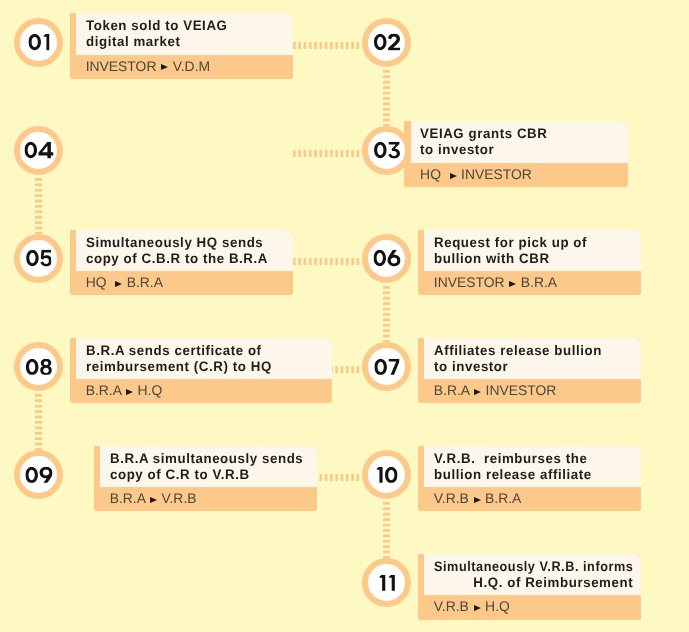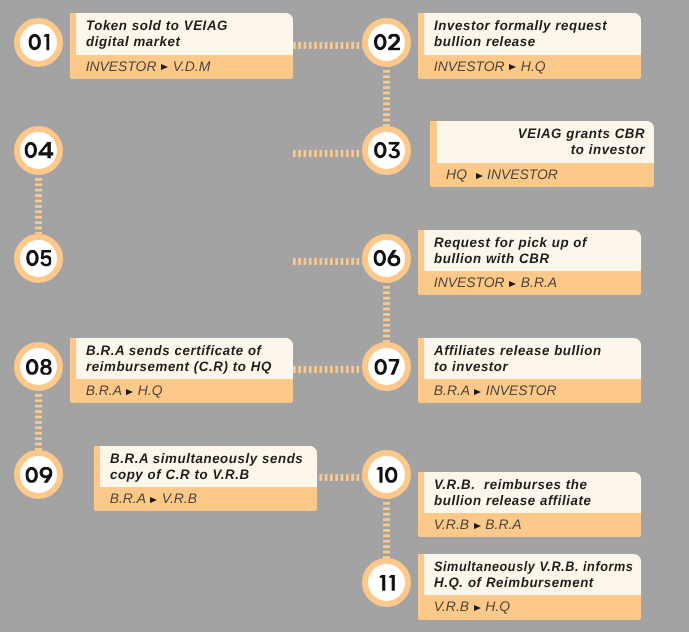--- a/index.html
+++ b/index.html
@@ -7,7 +7,7 @@
   body{width:689px;height:632px;background:#ffffff;
        -webkit-font-smoothing:antialiased;text-rendering:geometricPrecision;
        font-family:"Liberation Sans",sans-serif;overflow:hidden;}
-  #stage{position:relative;width:689px;height:632px;background:#a3a3a3;font-style:italic;}
+  #stage{position:relative;width:689px;height:632px;background:#fef9c3;}
 
   .step{position:absolute;width:223.5px;height:65.6px;}
   .card{position:absolute;left:0;top:0;width:100%;height:100%;

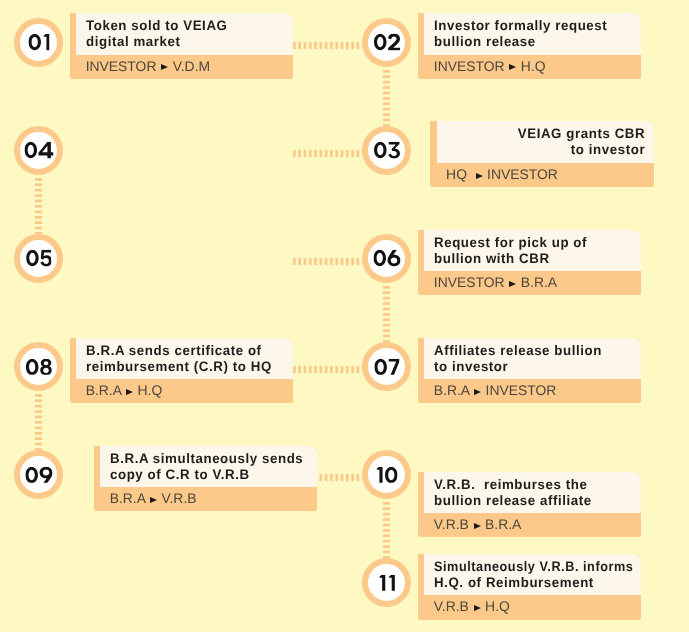--- a/index.html
+++ b/index.html
@@ -68,16 +68,6 @@
         <path transform="translate(91,0)" d="M0,13 L15,0 L37,0 L37,100 L18,100 L18,18 L4,18 Z" fill-rule="evenodd"></path>
       </svg>
     </div>
-    <div class="step" style="left: 417.7px; top: 13.2px;">
-      <div class="card">
-        <div class="cream"></div>
-      </div>
-      <div class="title" style="transform: scaleX(0.9707);">Investor formally request</div>
-      <div class="title" style="top: 21.1px; transform: scaleX(0.9707);">bullion release</div>
-      <div class="sub"><span>INVESTOR</span> <span class="tri"><svg viewBox="0 0 7 6.1">
-            <path d="M0,0 L7,3.05 L0,6.1 Z" fill="#1a1a1a"></path>
-          </svg></span> <span>H.Q</span></div>
-    </div>
     <div class="circle" style="left: 362.3px; top: 17.5px;">
       <span style="position: absolute; width: 0px; height: 0px; overflow: hidden; opacity: 0;">02</span>
       <svg viewBox="0 0 158 100" width="26.07" height="16.5">

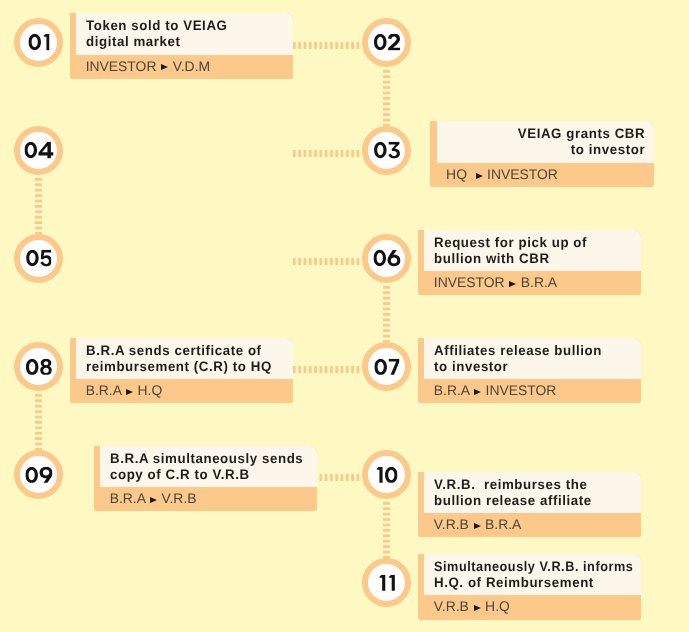--- a/index.html
+++ b/index.html
@@ -75,7 +75,7 @@
         <path transform="translate(85,0)" d="M1,29 C1,11 17,-1 37,-1 C58,-1 73,11 73,31 C73,44 66,53 52,66 L31,85 L73,85 L73,100 L1,100 L1,87 L39,51 C46,44 52,39 52,31 C52,22 46,16 37,16 C27,16 20,23 20,34 Z" fill-rule="evenodd"></path>
       </svg>
     </div>
-    <div class="step" style="left: 430px; top: 121.35px; text-align: right;">
+    <div class="step" style="left: 404px; top: 121.35px;">
       <div class="card">
         <div class="cream"></div>
       </div>

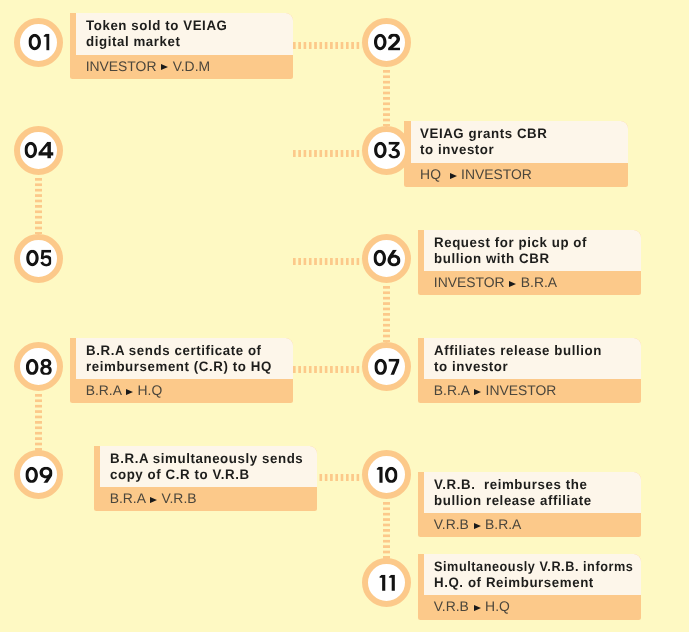--- a/index.html
+++ b/index.html
@@ -99,6 +99,16 @@
         <path transform="translate(85,0)" d="M54,0 L75,0 L75,64 L91,64 L91,84 L75,84 L75,100 L54,100 L54,84 L0,84 L0,67 Z M54,64 L54,24 L22,64 Z" fill-rule="evenodd"></path>
       </svg>
     </div>
+    <div class="step" style="left: 69.6px; top: 229.5px;">
+      <div class="card">
+        <div class="cream"></div>
+      </div>
+      <div class="title" style="transform: scaleX(0.9707);">Simultaneously HQ sends</div>
+      <div class="title" style="top: 21.1px; transform: scaleX(0.9707);">copy of C.B.R to the B.R.A</div>
+      <div class="sub"><span>HQ</span>  <span class="tri"><svg viewBox="0 0 7 6.1">
+            <path d="M0,0 L7,3.05 L0,6.1 Z" fill="#1a1a1a"></path>
+          </svg></span> <span>B.R.A</span></div>
+    </div>
     <div class="circle" style="left: 14px; top: 233.8px;">
       <span style="position: absolute; width: 0px; height: 0px; overflow: hidden; opacity: 0;">05</span>
       <svg viewBox="0 0 156 100" width="25.74" height="16.5">

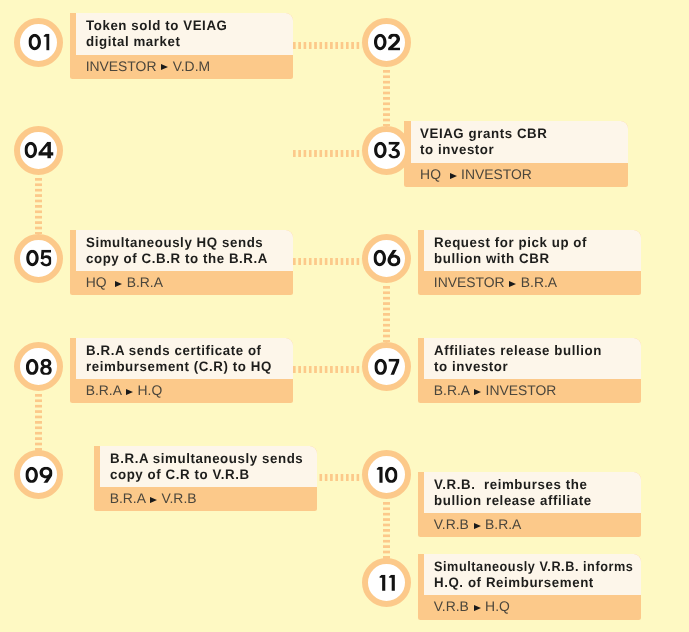--- a/index.html
+++ b/index.html
@@ -150,7 +150,7 @@
         <path transform="translate(85,0)" d="M2,0 L68,0 L68,14 L33,100 L12,100 L47,16 L2,16 Z" fill-rule="evenodd"></path>
       </svg>
     </div>
-    <div class="step" style="left: 69.6px; top: 337.65px;">
+    <div class="step" style="left: 69.6px; top: 337.65px; padding-left: 39px;">
       <div class="card">
         <div class="cream"></div>
       </div>

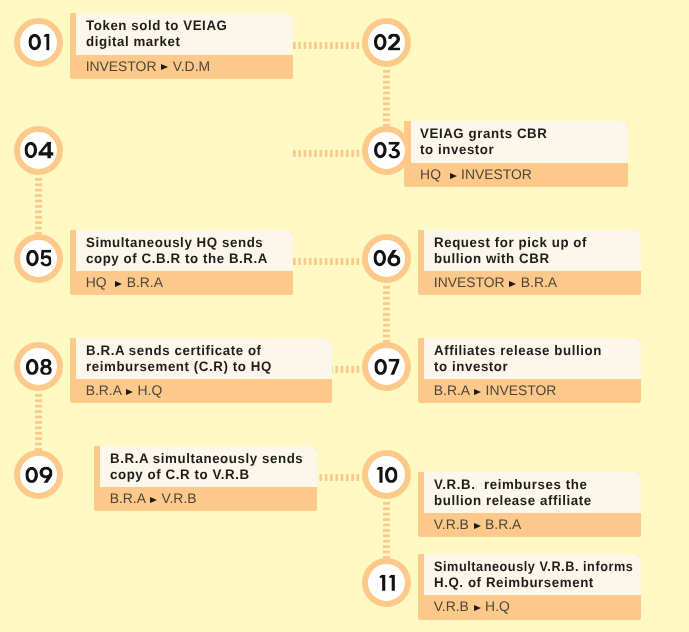--- a/index.html
+++ b/index.html
@@ -184,7 +184,7 @@
         <path transform="translate(85,0)" d="M40,0 C63,0 80,16 80,38 C80,47 77,55 71,64 L47,100 L23,100 L44,70 C42,70 41,70 39,70 C17,70 1,56 1,35 C1,14 18,0 40,0 Z M40,17 C30,17 21,24 21,35 C21,46 30,53 40,53 C51,53 60,46 60,35 C60,24 51,17 40,17 Z" fill-rule="evenodd"></path>
       </svg>
     </div>
-    <div class="step" style="left: 417.7px; top: 445.8px; margin-top: 26px;">
+    <div class="step" style="left: 417.7px; top: 445.8px;">
       <div class="card">
         <div class="cream"></div>
       </div>

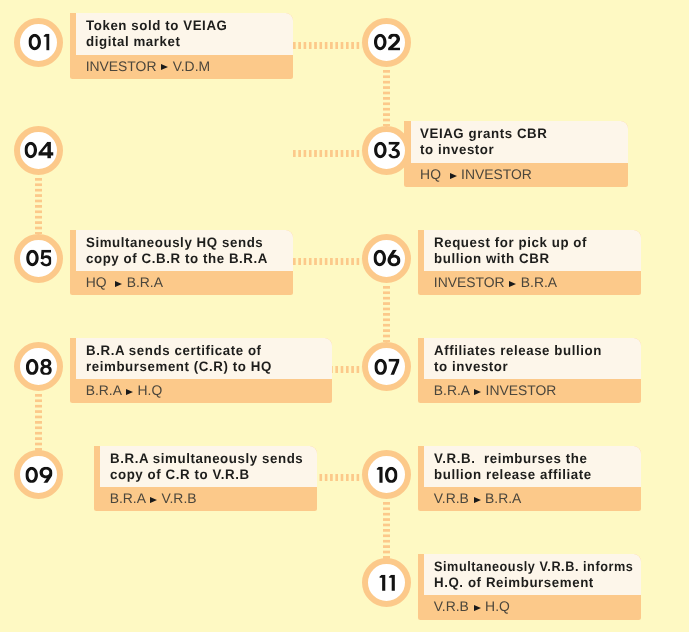--- a/index.html
+++ b/index.html
@@ -201,7 +201,7 @@
         <path transform="translate(58,0)" d="M38,0 C59,0 76,22 76,50 C76,78 59,100 38,100 C17,100 0,78 0,50 C0,22 17,0 38,0 Z M38,18 C27,18 19,32 19,50 C19,68 27,82 38,82 C49,82 57,68 57,50 C57,32 49,18 38,18 Z" fill-rule="evenodd"></path>
       </svg>
     </div>
-    <div class="step" style="left: 417.7px; top: 553.95px;">
+    <div class="step" style="left: 417.7px; top: 553.95px; text-align: right;">
       <div class="card">
         <div class="cream"></div>
       </div>

